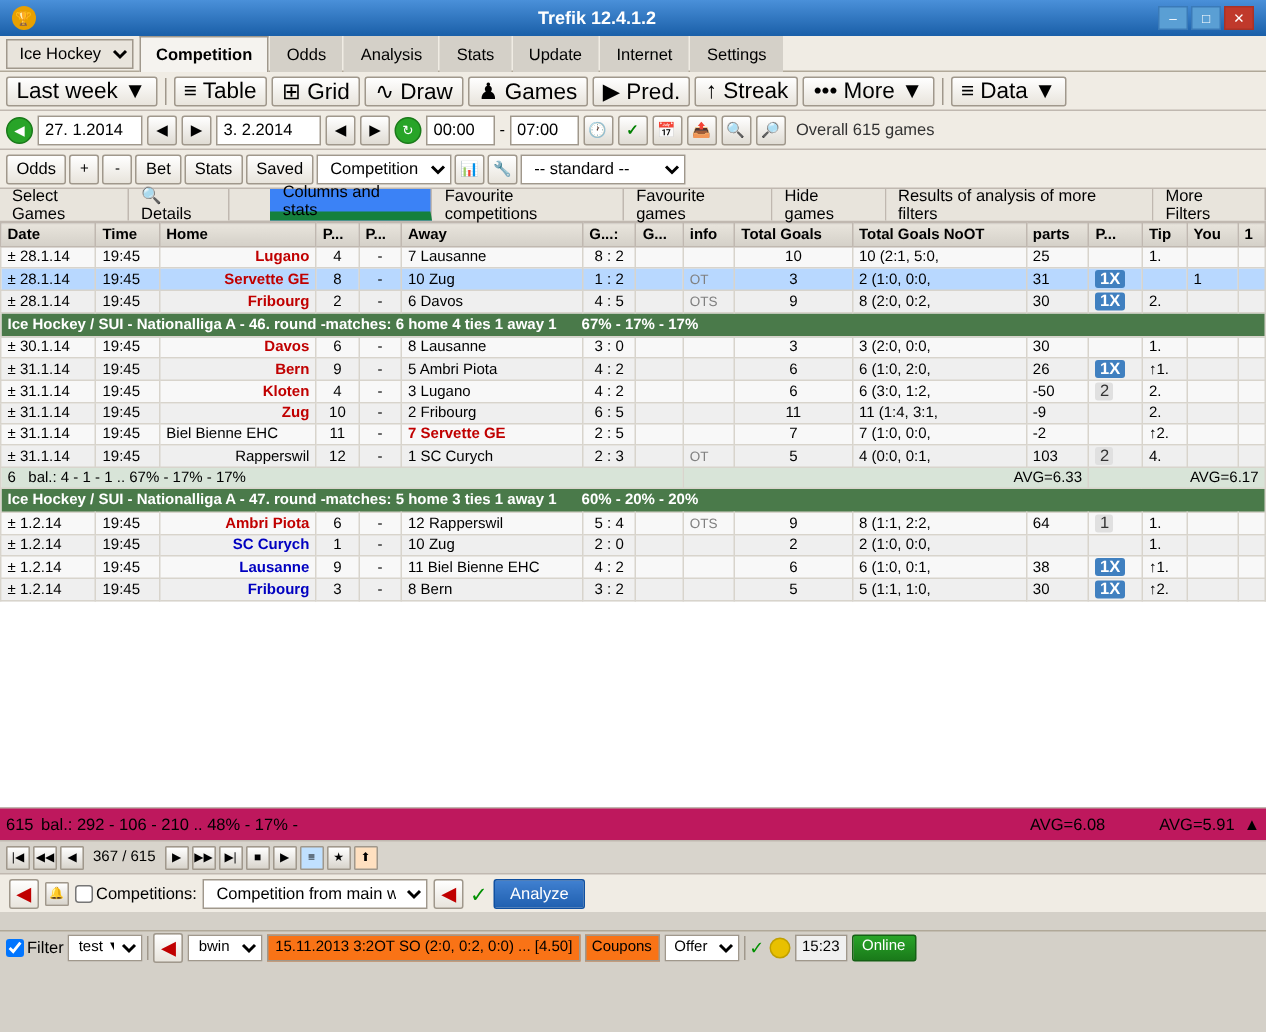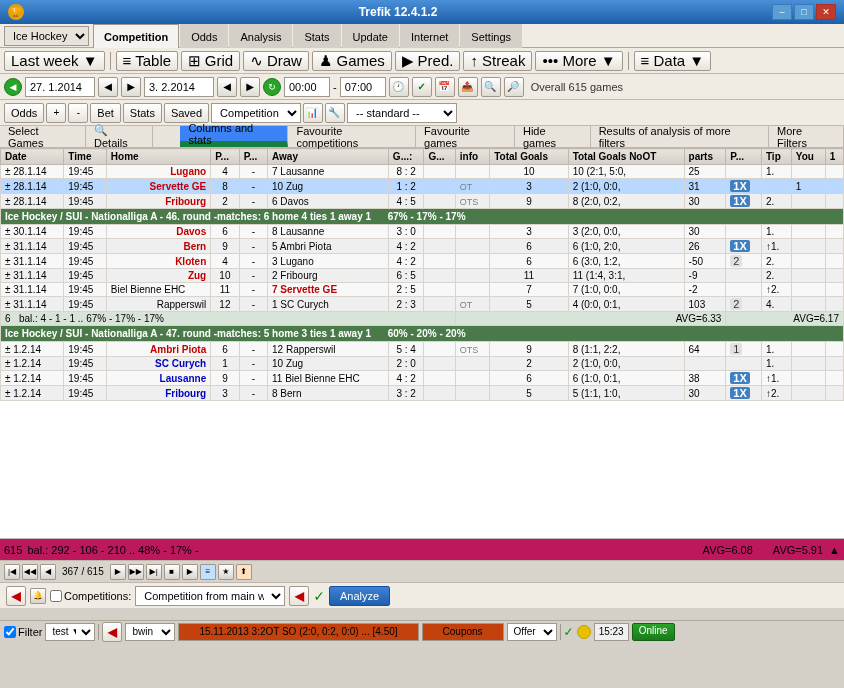--- a/index.html
+++ b/index.html
@@ -468,7 +468,7 @@
   <span>&nbsp;bal.: 292 - 106 - 210 .. 48% - 17% -</span>
   <span style="flex:1"></span>
   <span>AVG=6.08</span>
-  <span style="margin-left:18px">AVG=5.91</span>
+  <span style="margin-left:34px">AVG=5.91</span>
   <span style="margin-left:4px">▲</span>
 </div>
 

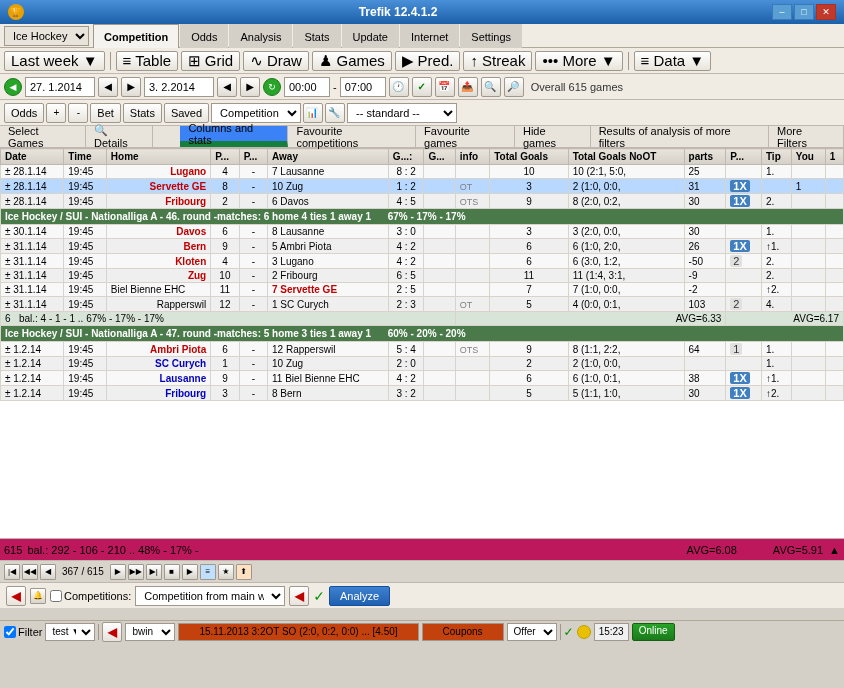--- a/index.html
+++ b/index.html
@@ -84,7 +84,7 @@
     
     .statusbar { background: #d4d0c8; border-top: 1px solid #b0a898; height: 22px; display: flex; align-items: center; padding: 0 4px; gap: 3px; font-size: 10px; margin-top: 12px; }
     .bwin-select { border: 1px solid #a0988c; background: white; padding: 1px 2px; height: 18px; font-size: 10px; width: 50px; }
-    .status-segment { border: 1px solid #a0988c; background: #c2410c; padding: 1px 20px; height: 18px; display: flex; align-items: center; font-size: 10px; }
+    .status-segment { border: 1px solid #a0988c; background: #f97316; padding: 1px 4px; height: 18px; display: flex; align-items: center; font-size: 10px; }
     .online-btn { background: linear-gradient(to bottom, #28a428, #1a7a1a); color: white; border: 1px solid #156015; padding: 1px 6px; height: 18px; font-size: 10px; border-radius: 2px; cursor: pointer; }
     .time-display { background: #f0f0f0; border: 1px solid #a0988c; padding: 1px 4px; height: 18px; font-size: 10px; display: flex; align-items: center; }
     .yellow-circle { width: 14px; height: 14px; border-radius: 50%; background: #e8c000; border: 1px solid #c0a000; }

